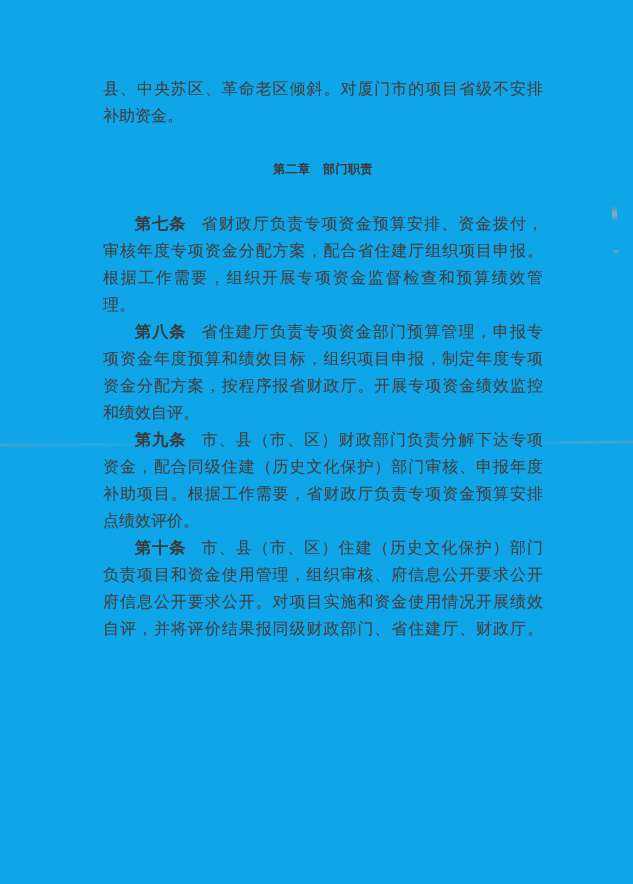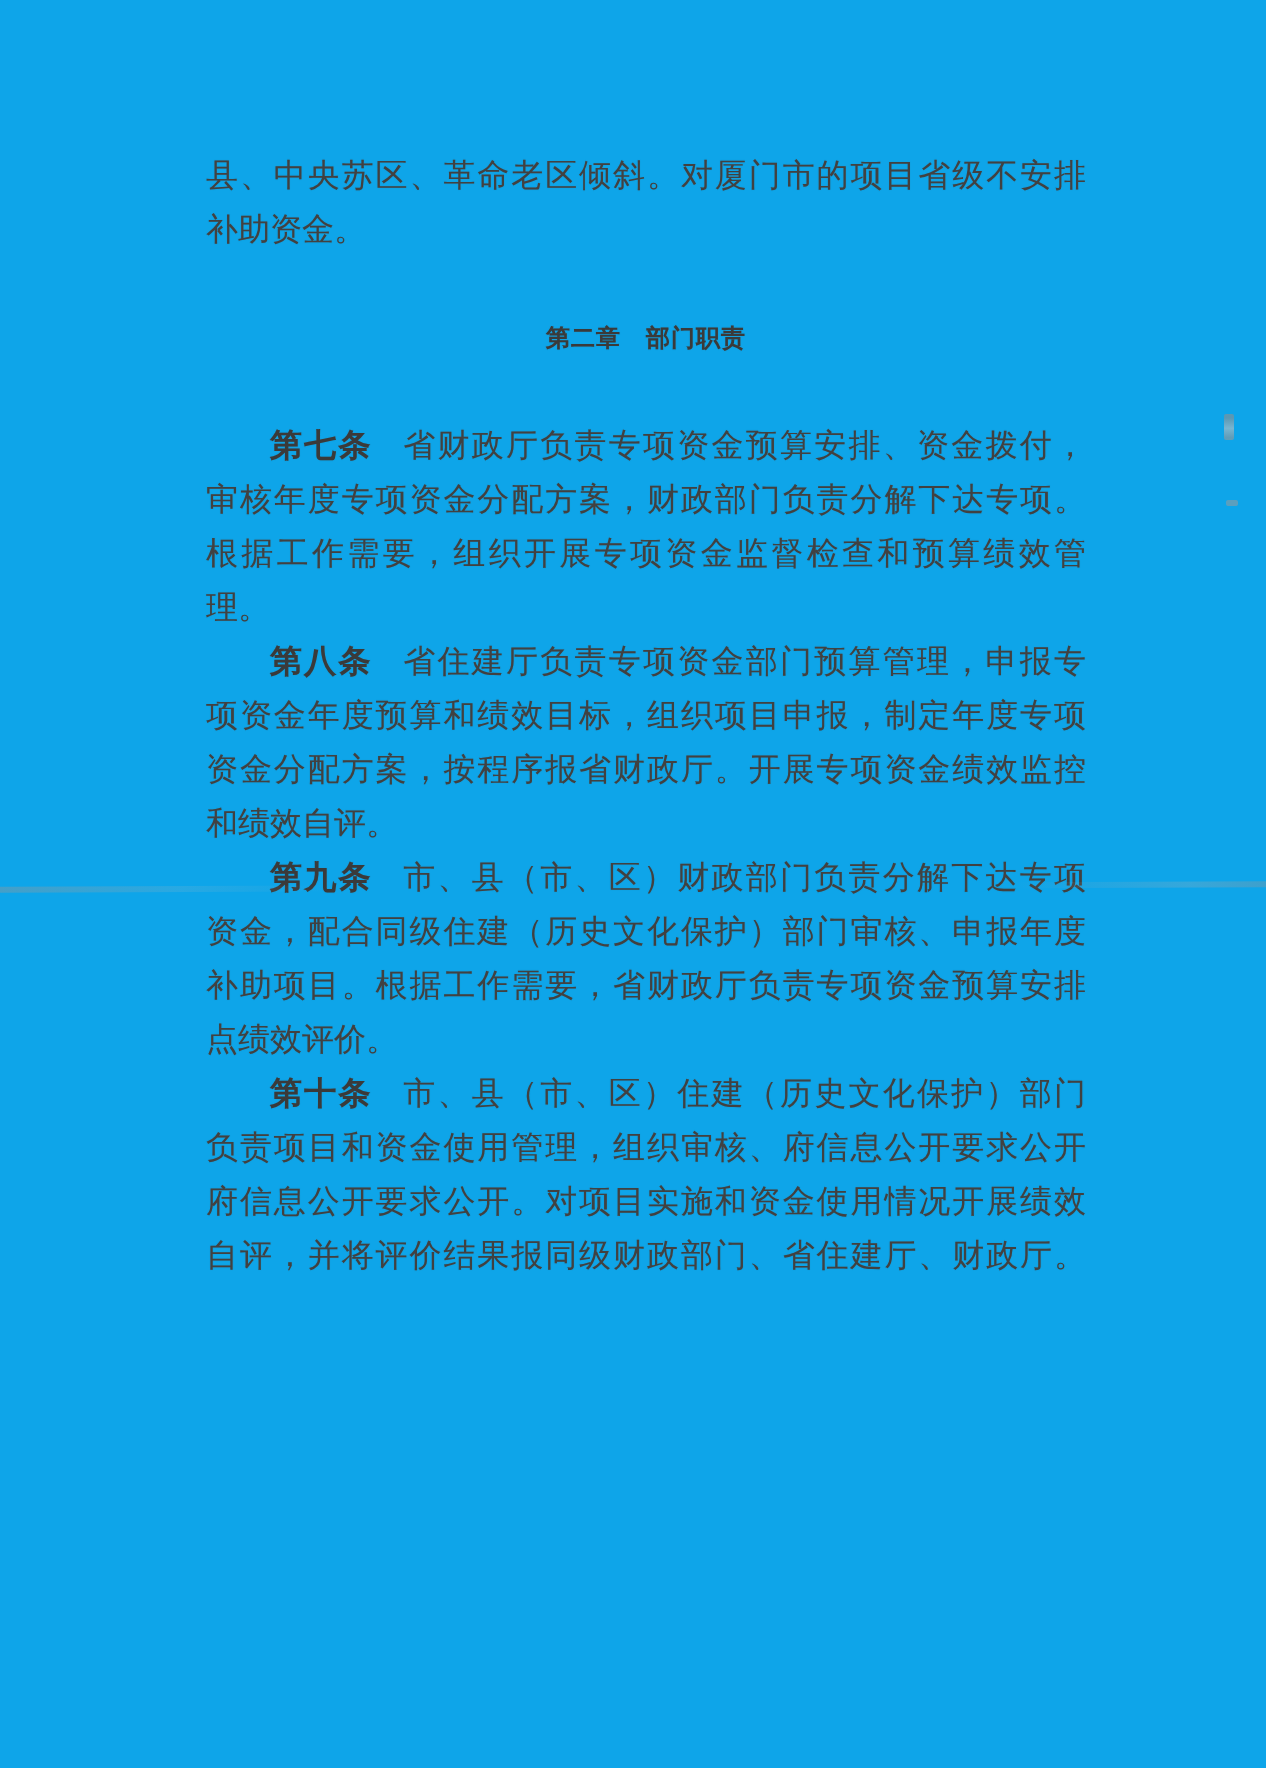--- a/index.html
+++ b/index.html
@@ -112,7 +112,7 @@
 
     <div class="article">
       <div class="line indent"><span class="article-label">第七条</span><span>省财政厅负责专项资金预算安排、资金拨付，</span></div>
-      <div class="line">审核年度专项资金分配方案，财政部门负责分解下达专项。</div>
+      <div class="line">审核年度专项资金分配方案，配合省住建厅组织项目申报。</div>
       <div class="line">根据工作需要，组织开展专项资金监督检查和预算绩效管</div>
       <div class="line ns">理。</div>
     </div>

